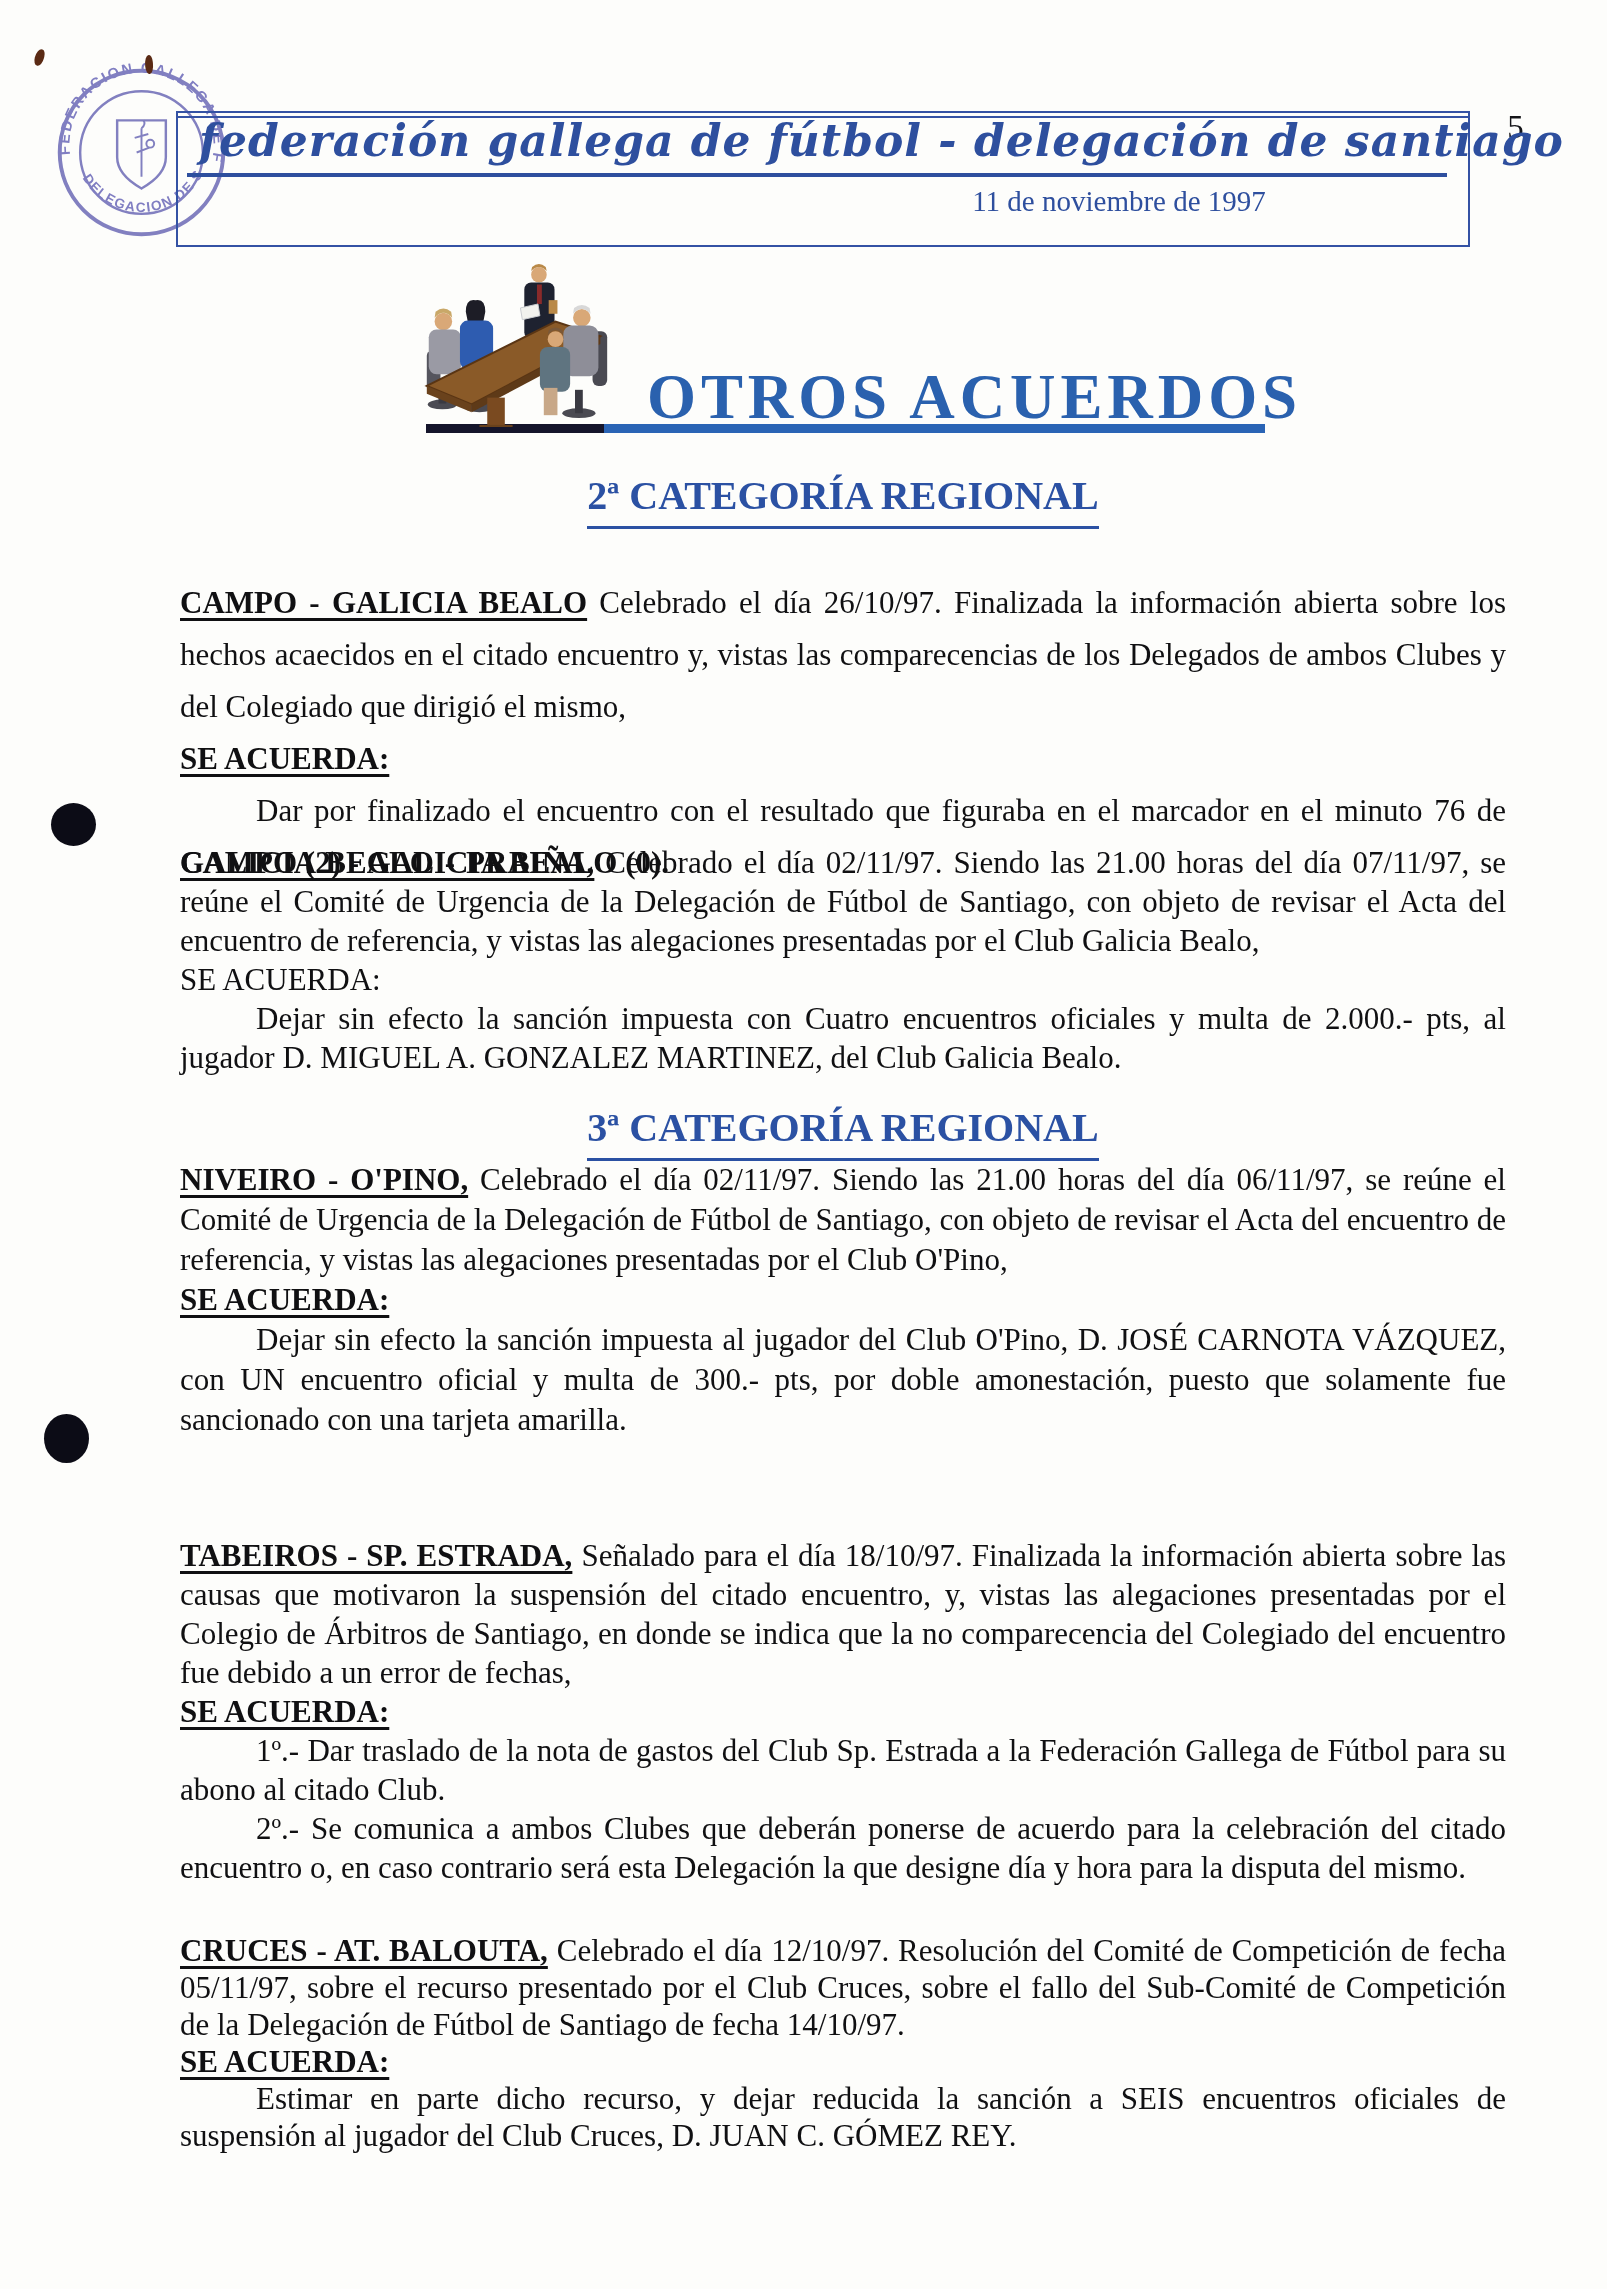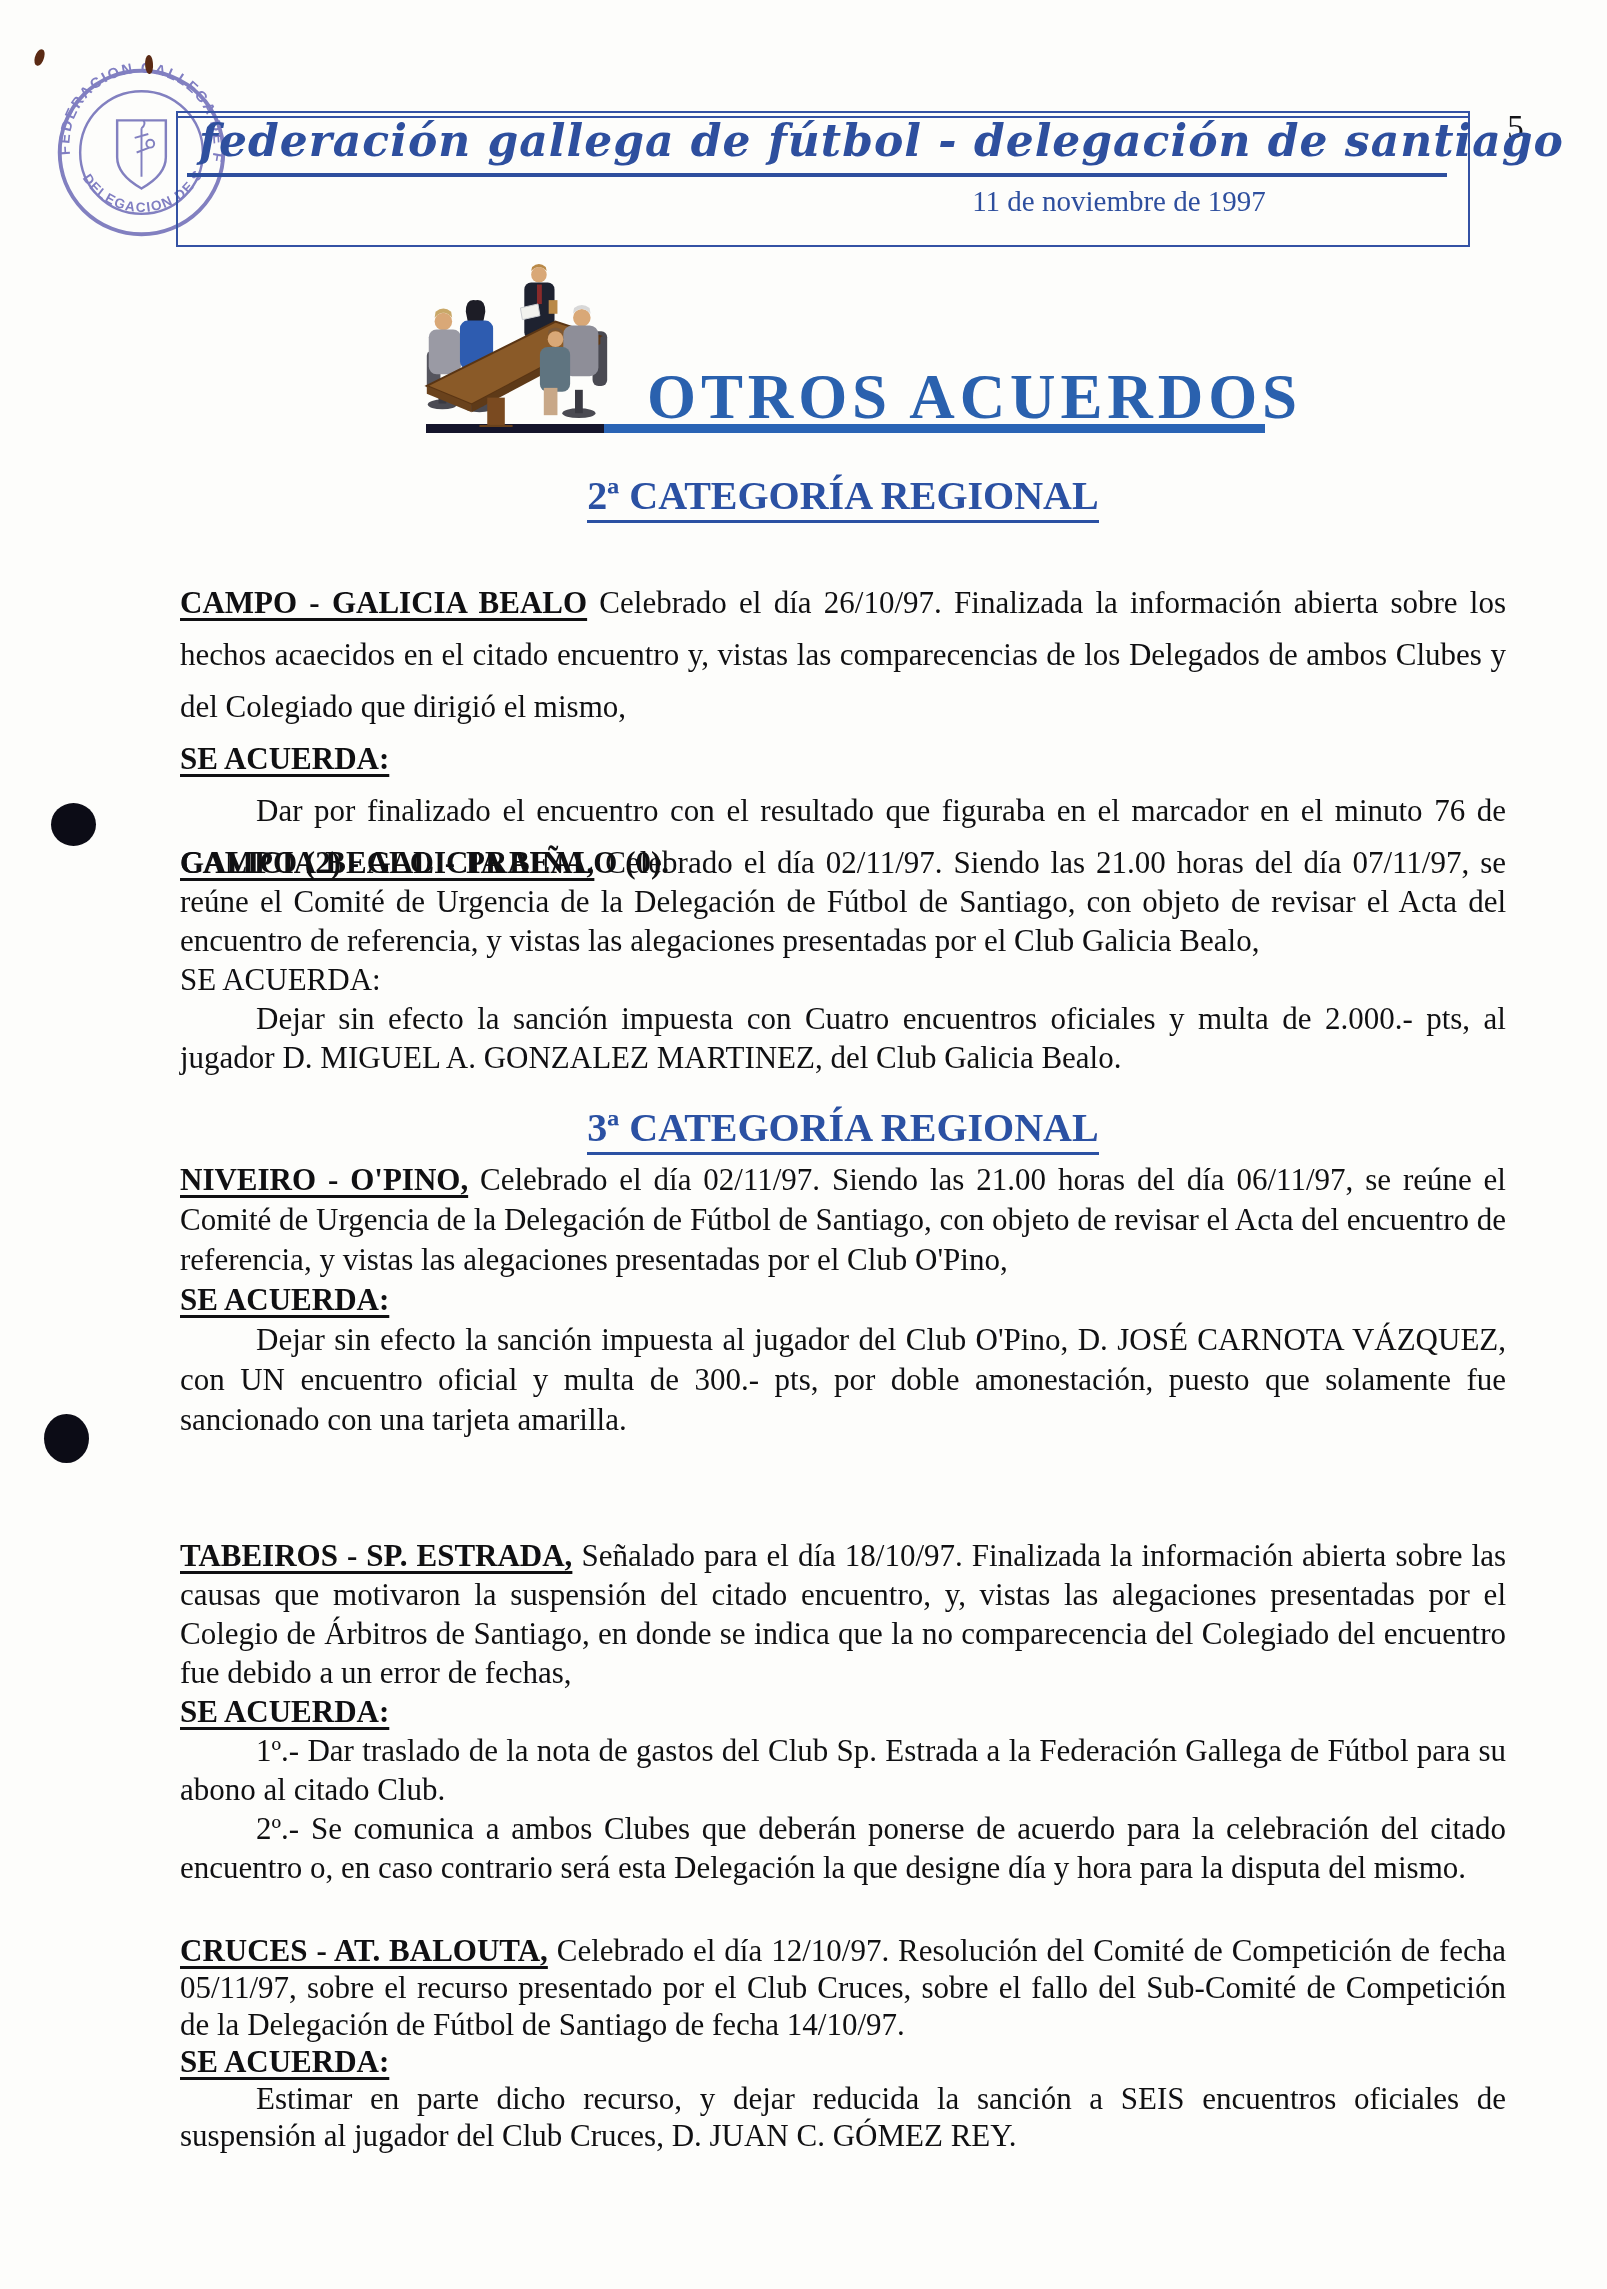--- a/index.html
+++ b/index.html
@@ -52,7 +52,7 @@
     position:absolute; left:180px; width:1326px; text-align:center;
     font-size:40px; font-weight:bold; color:#2b51a3;
   }
-  .sec-heading span{ border-bottom:3.9px solid #2b51a3; padding-bottom:2px; }
+  .sec-heading span{ border-bottom:3.9px solid #2b51a3; padding-bottom:8px; }
   .h-2a{ top:472px; }
   .h-3a{ top:1104px; }
   

